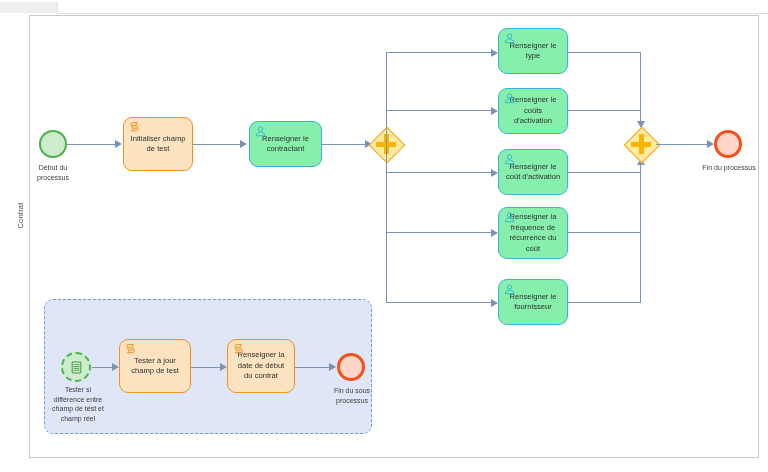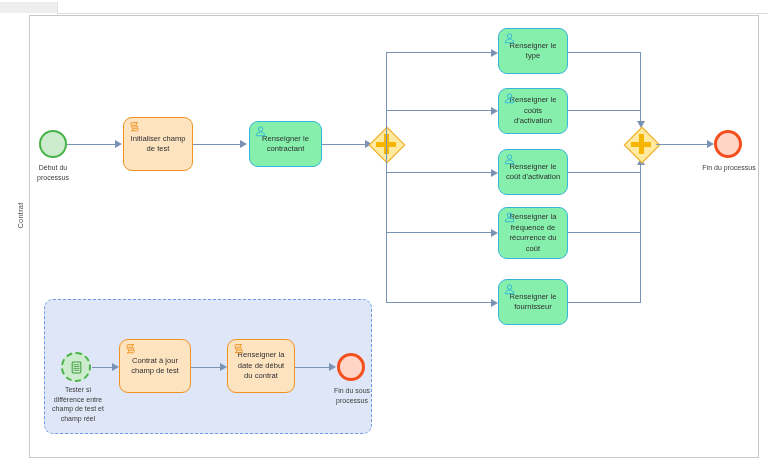--- a/index.html
+++ b/index.html
@@ -225,7 +225,7 @@
       <path d="M5 2h7c-1.4 0-2.2 1-1.7 2.2l2.1 5.4c.5 1.3-.3 2.4-1.7 2.4H4c1.4 0 2.2-1.1 1.7-2.4L3.6 4.2C3.1 3 3.7 2 5 2z" fill="none" stroke="#f0921f" stroke-width="1.2" stroke-linejoin="round"></path>
       <path d="M5.3 5.2h4M6.1 7.2h4M6.9 9.2h4" stroke="#f0921f" stroke-width="1" stroke-linecap="round"></path>
     </svg>
-    <span>Contrat à jour
+    <span>Tester à jour
 champ de test</span>
   </div>
 

